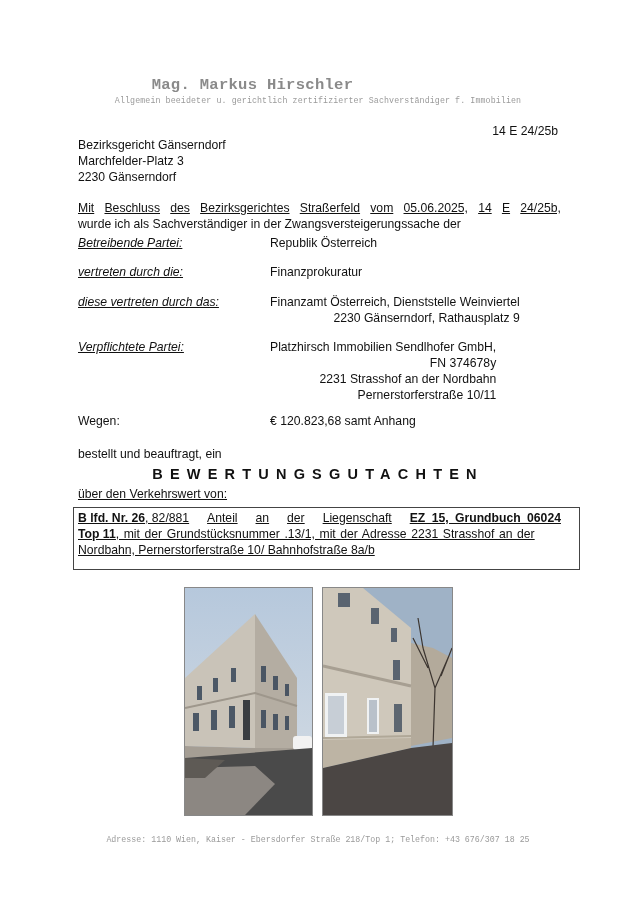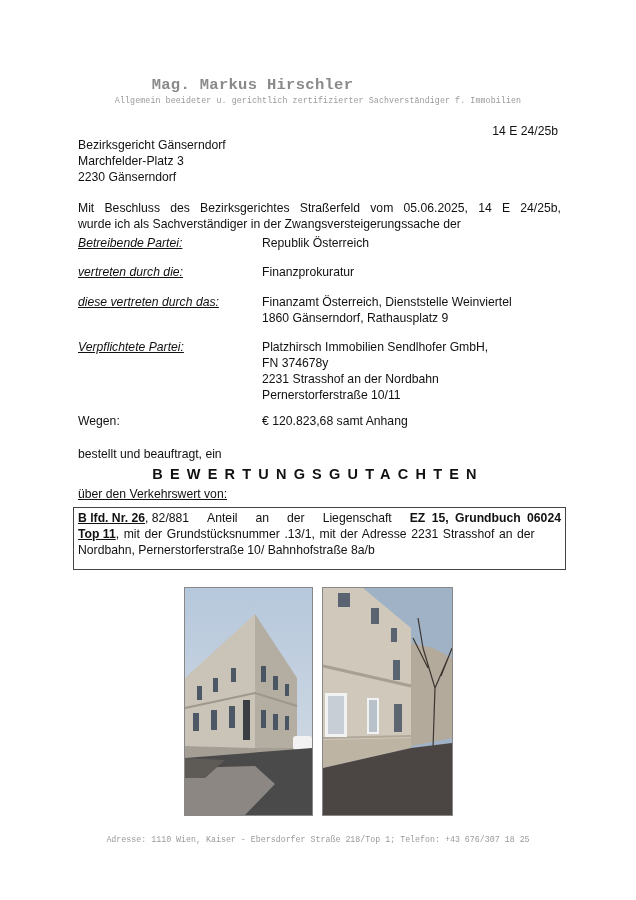--- a/index.html
+++ b/index.html
@@ -15,7 +15,7 @@
   .case-no { right:78px; top:123px; }
   .addr { left:78px; top:137px; }
   .intro { left:78px; top:200px; width:483px; text-align:justify; }
-  .intro .l1 { display:flex; justify-content:space-between; }
+  .intro .l1 { display:flex; justify-content:space-between;text-decoration:underline; }
   .lab { left:78px; font-style:italic; text-decoration:underline; }
   .lab.plain { font-style:normal; text-decoration:none; }
   .val { left:262px; }

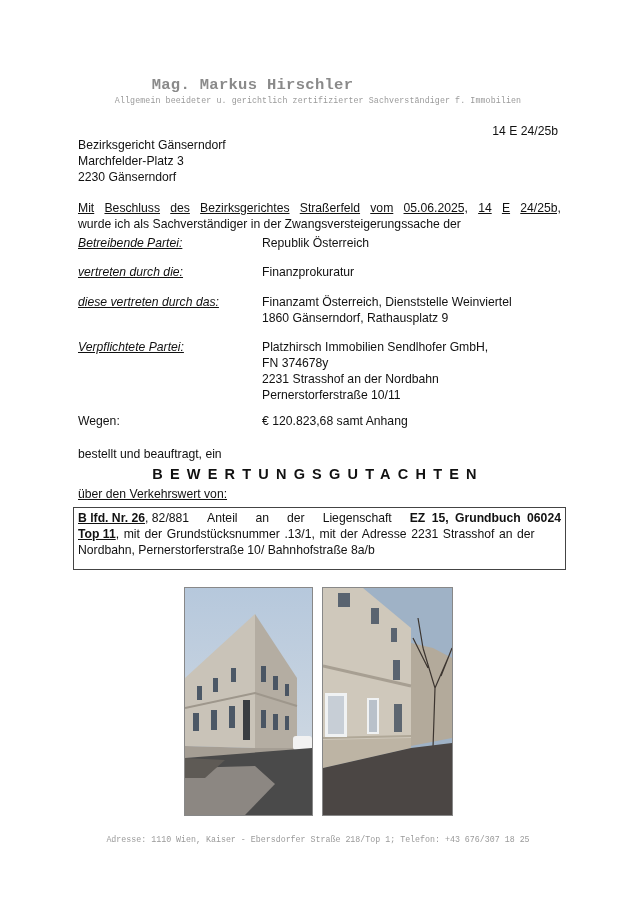--- a/index.html
+++ b/index.html
@@ -18,7 +18,7 @@
   .intro .l1 { display:flex; justify-content:space-between;text-decoration:underline; }
   .lab { left:78px; font-style:italic; text-decoration:underline; }
   .lab.plain { font-style:normal; text-decoration:none; }
-  .val { left:262px; }
+  .val { left:270px;text-align:right; }
   .heading { left:0; width:636px; top:466px; text-align:center; font-weight:bold;
     font-size:14.5px; letter-spacing:7.2px; }
   .ueber { left:78px; top:486px; text-decoration:underline; }

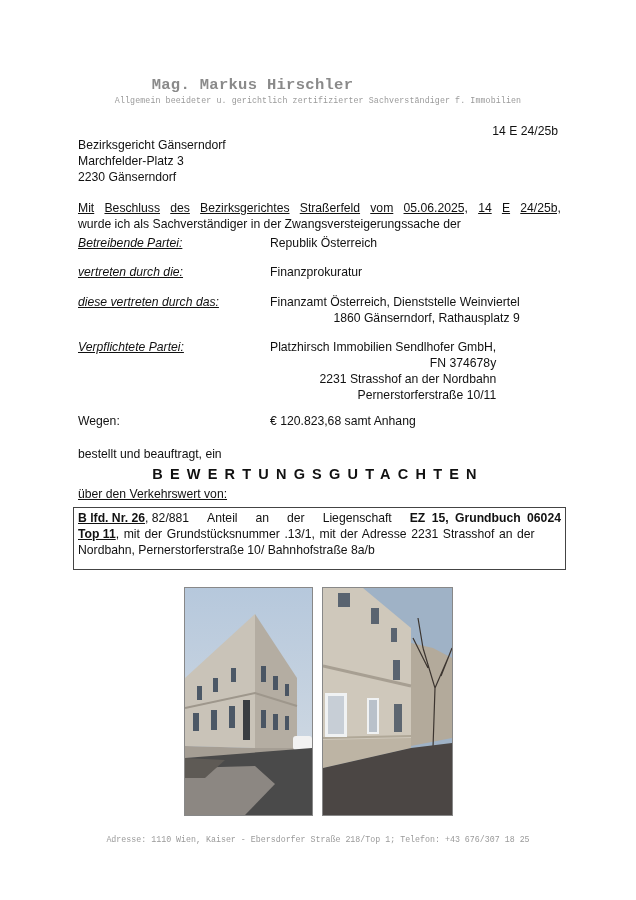--- a/index.html
+++ b/index.html
@@ -72,7 +72,7 @@
 <div class="abs t lab" style="top:294px">diese vertreten durch das:</div>
 <div class="abs t val" style="top:294px">
   <div>Finanzamt Österreich, Dienststelle Weinviertel</div>
-  <div>1860 Gänserndorf, Rathausplatz 9</div>
+  <div>2230 Gänserndorf, Rathausplatz 9</div>
 </div>
 
 <div class="abs t lab" style="top:339px">Verpflichtete Partei:</div>

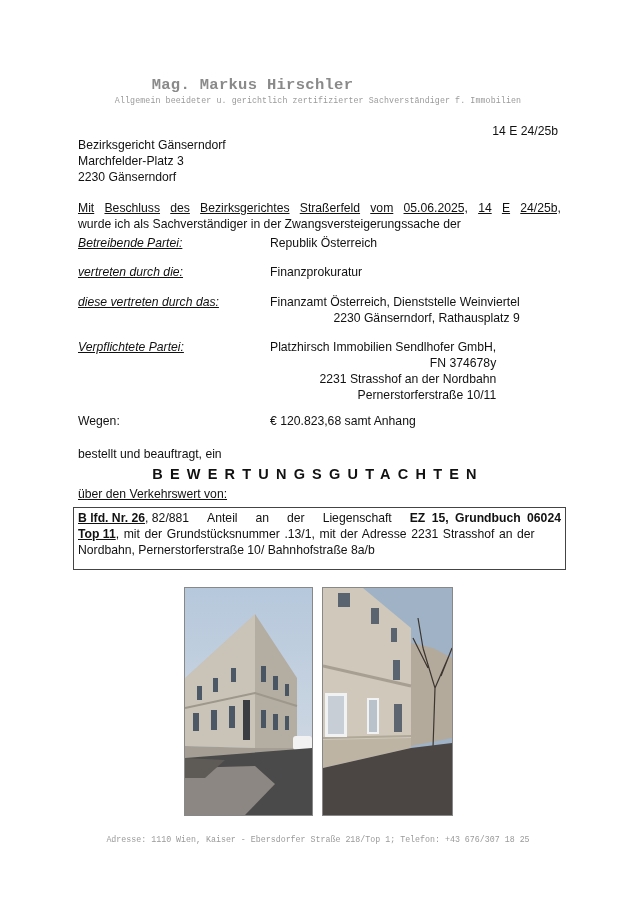--- a/index.html
+++ b/index.html
@@ -23,7 +23,7 @@
     font-size:14.5px; letter-spacing:7.2px; }
   .ueber { left:78px; top:486px; text-decoration:underline; }
   .box { left:73px; top:507px; width:483px; height:55px; border:1.5px solid #444;
-    padding:2px 4px 4px 4px; font-size:12.2px; line-height:16px; }
+    padding:2px 18px 4px 4px; font-size:12.2px; line-height:16px;text-decoration:underline; }
   .box .ln { display:flex; justify-content:space-between; white-space:nowrap; }
   .box .ln.last { justify-content:flex-start; }
   .b { font-weight:bold; }

